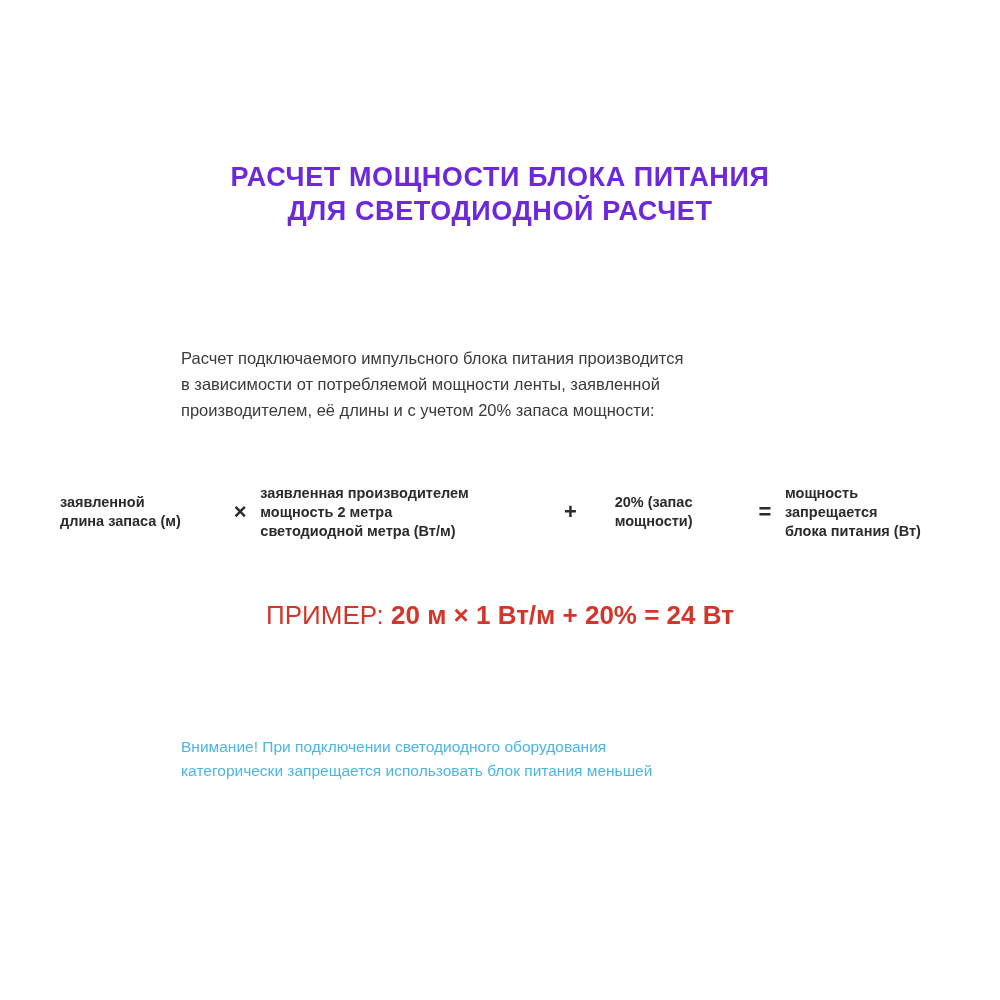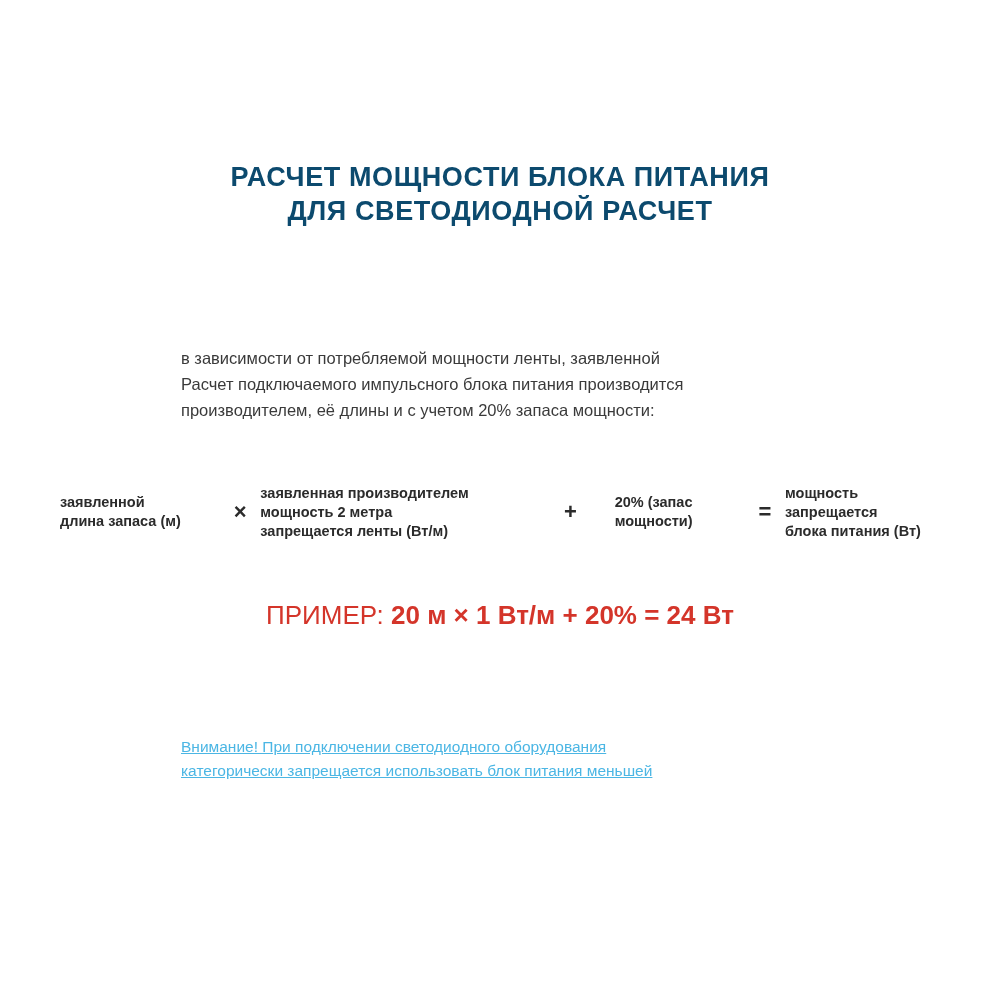--- a/index.html
+++ b/index.html
@@ -28,7 +28,7 @@
     left: 0;
     width: 1000px;
     text-align: center;
-    color: #0c4a6e;
+    color: #6d28d9;
     font-weight: bold;
     font-size: 27px;
     line-height: 34px;

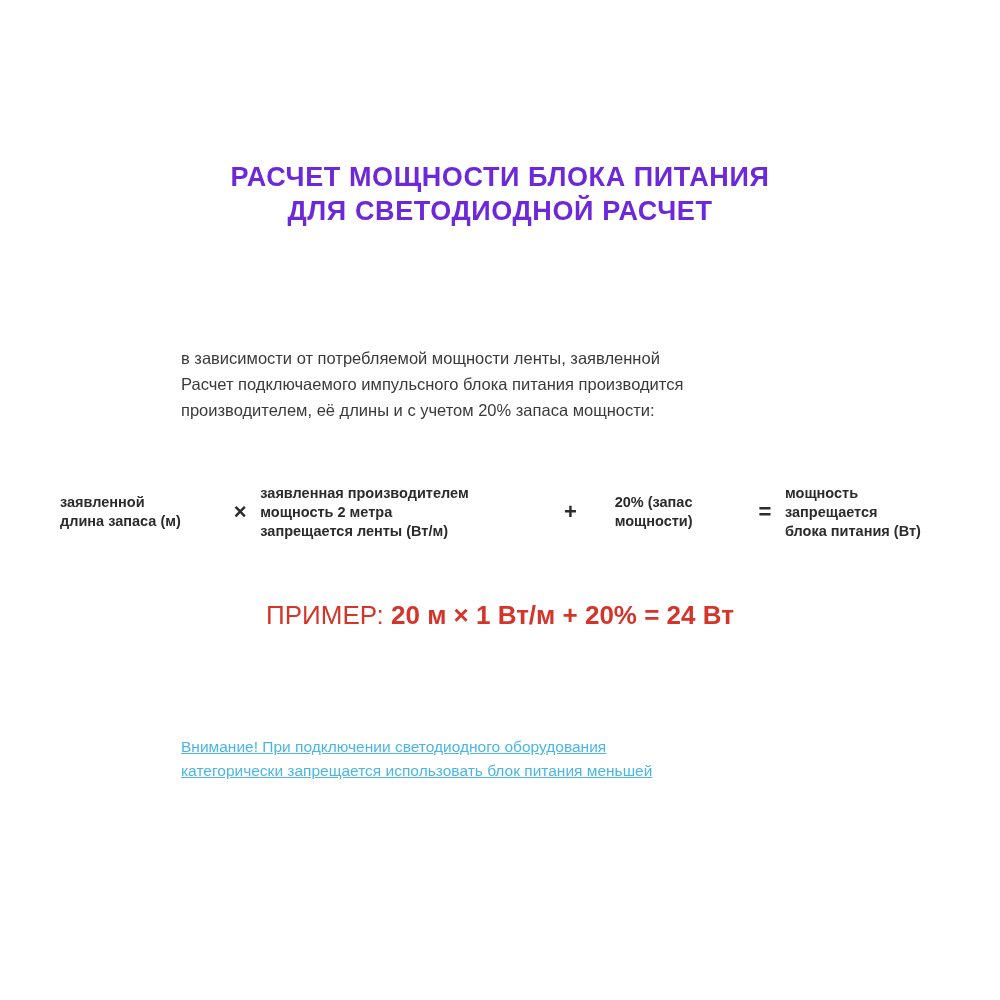--- a/index.html
+++ b/index.html
@@ -130,8 +130,8 @@
   </div>
 
   <div class="intro">
+    <span class="line">Расчет подключаемого импульсного блока питания производится</span>
     <span class="line">в зависимости от потребляемой мощности ленты, заявленной</span>
-    <span class="line">Расчет подключаемого импульсного блока питания производится</span>
     <span class="line">производителем, её длины и с учетом 20% запаса мощности:</span>
   </div>
 

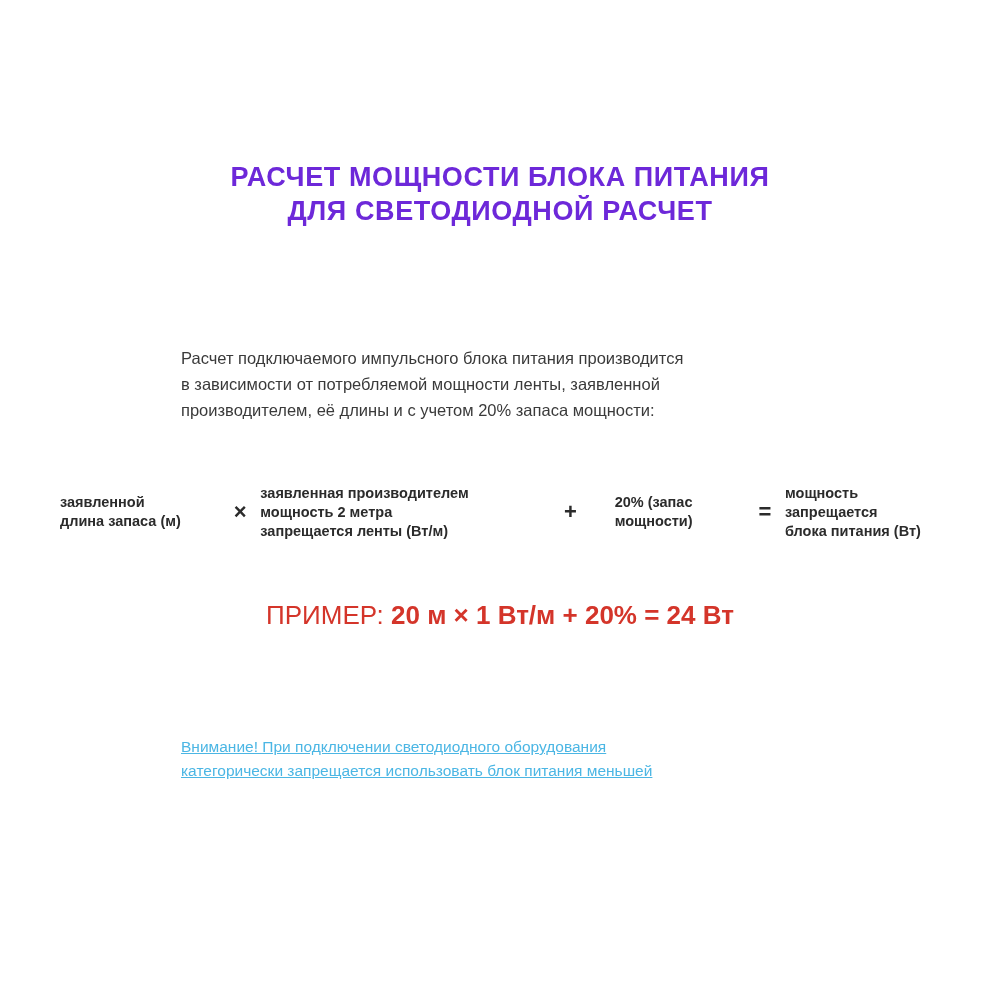--- a/index.html
+++ b/index.html
@@ -147,7 +147,7 @@
     <div class="term t2">
       <span class="line">заявленная производителем</span>
       <span class="line">мощность 2 метра</span>
-      <span class="line">запрещается ленты (Вт/м)</span>
+      <span class="line">светодиодной метра (Вт/м)</span>
     </div>
 
     <div class="op">+</div>

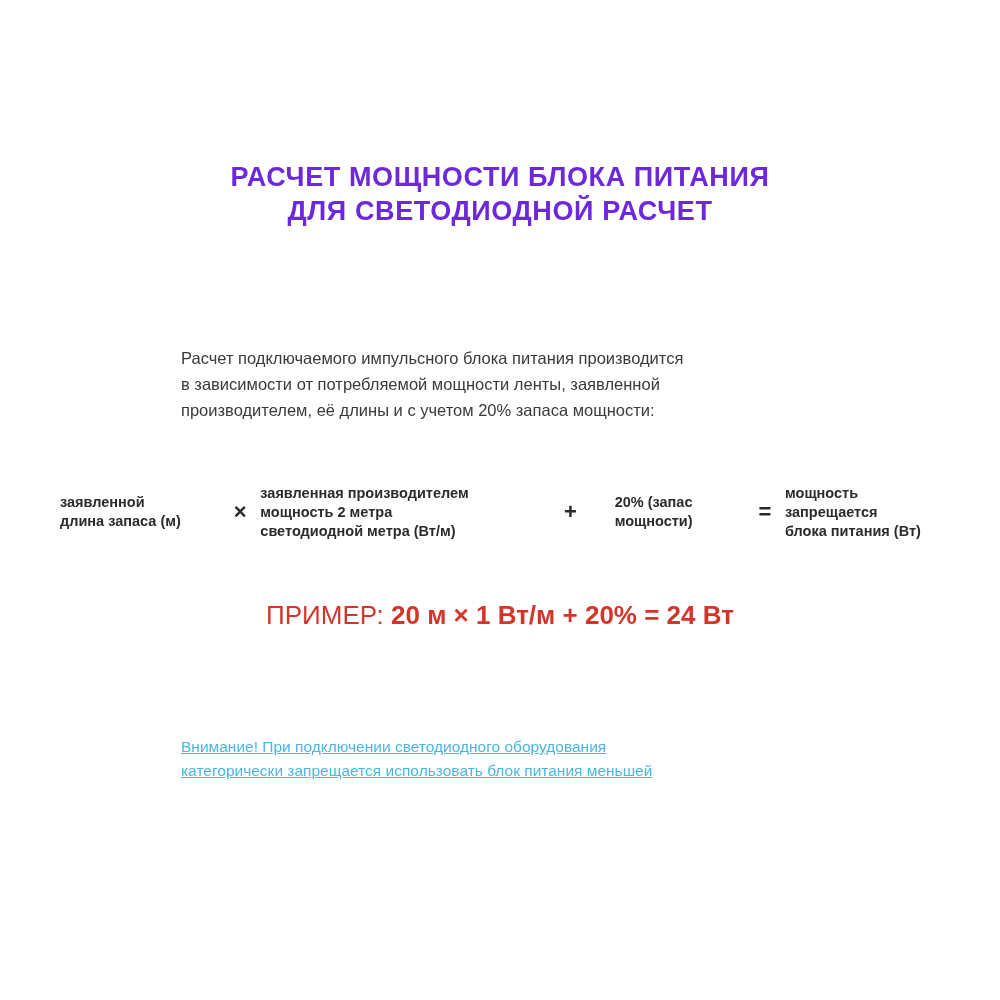--- a/index.html
+++ b/index.html
@@ -116,7 +116,6 @@
   .warning .line {
     display: block;
     white-space: nowrap;
-    text-decoration: underline;
   }
 </style>
 </head>

